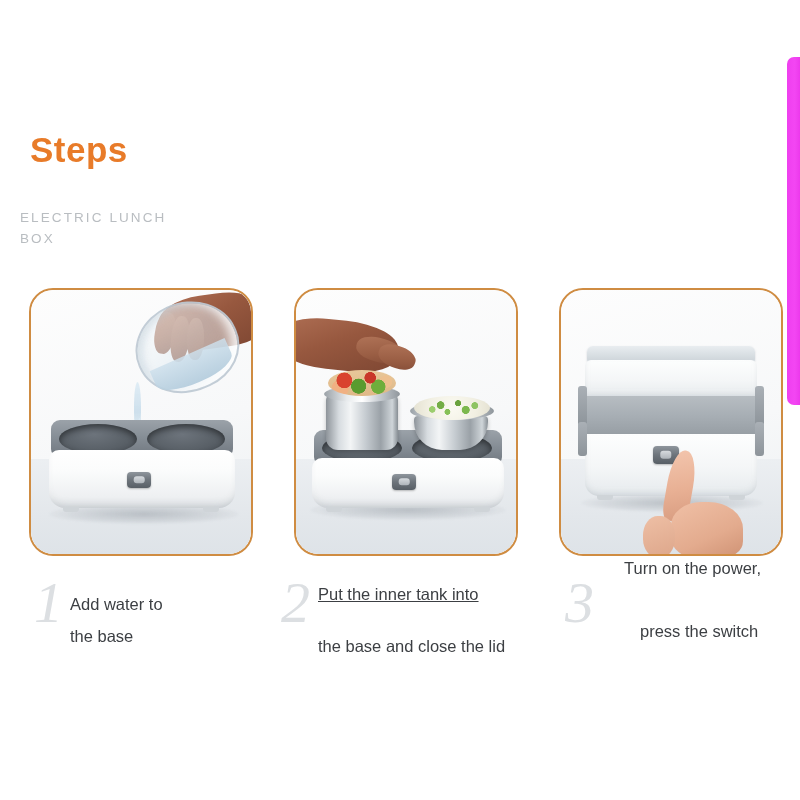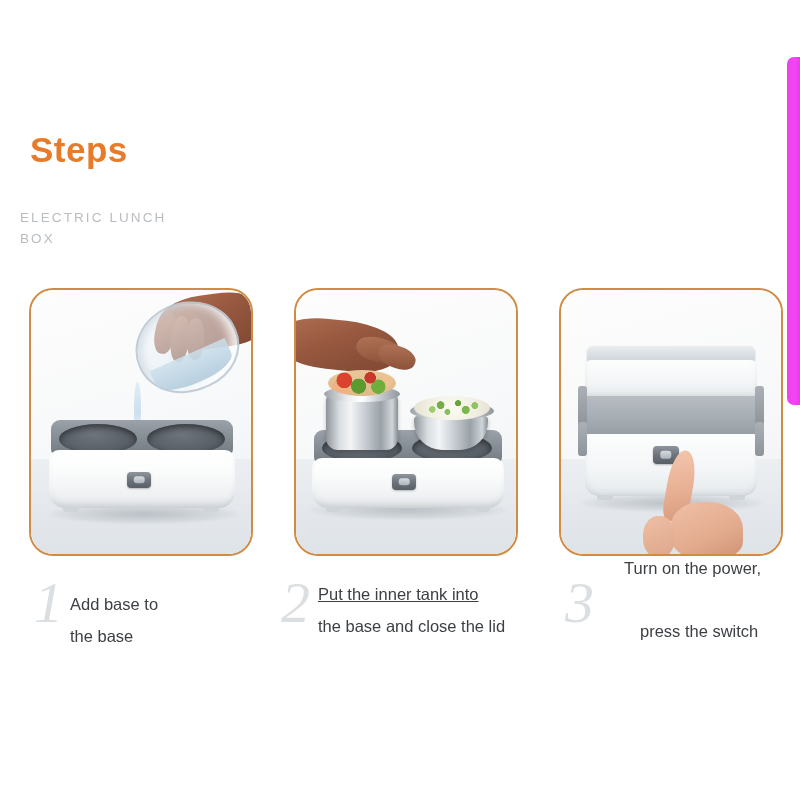--- a/index.html
+++ b/index.html
@@ -340,7 +340,7 @@
 
   <div class="caption">
     <div class="step-number" style="left:34px; top:574px;">1</div>
-    <div class="caption-text" style="left:70px; top:588px;">Add base to</div>
+    <div class="caption-text" style="left:70px; top:588px;">Add water to</div>
     <div class="caption-text" style="left:70px; top:620px;">the base</div>
   </div>
 

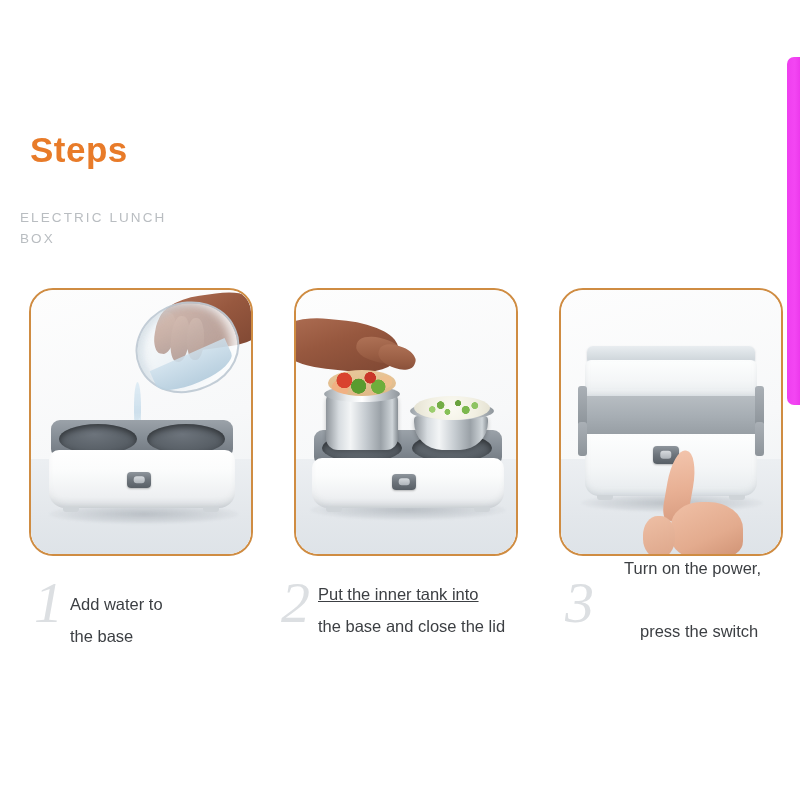--- a/index.html
+++ b/index.html
@@ -347,7 +347,7 @@
   <div class="caption">
     <div class="step-number" style="left:281px; top:574px;">2</div>
     <div class="caption-text" style="left:318px; top:578px;text-decoration:underline;">Put the inner tank into</div>
-    <div class="caption-text" style="left:318px; top:610px;">the base and close the lid</div>
+    <div class="caption-text" style="left:318px; top:630px;">the base and close the lid</div>
   </div>
 
   <div class="caption">

